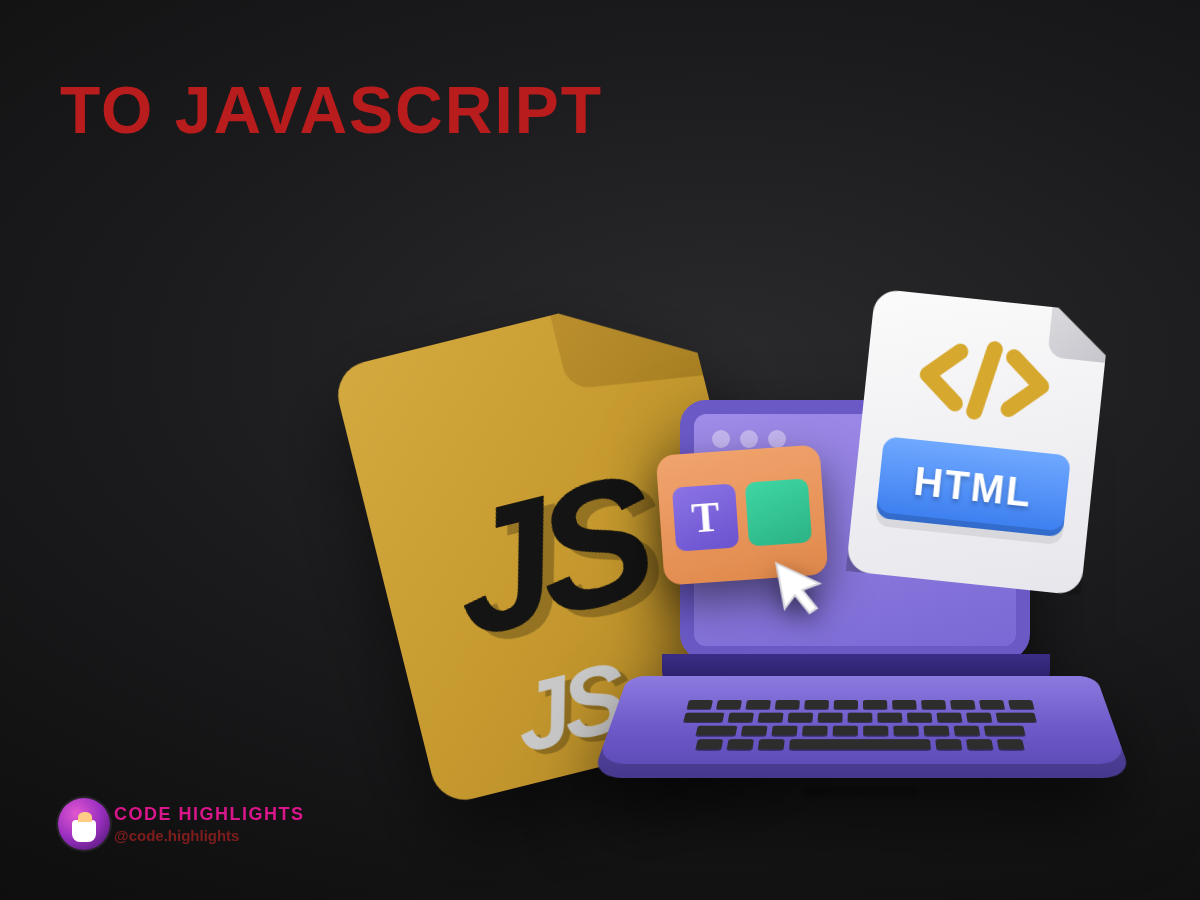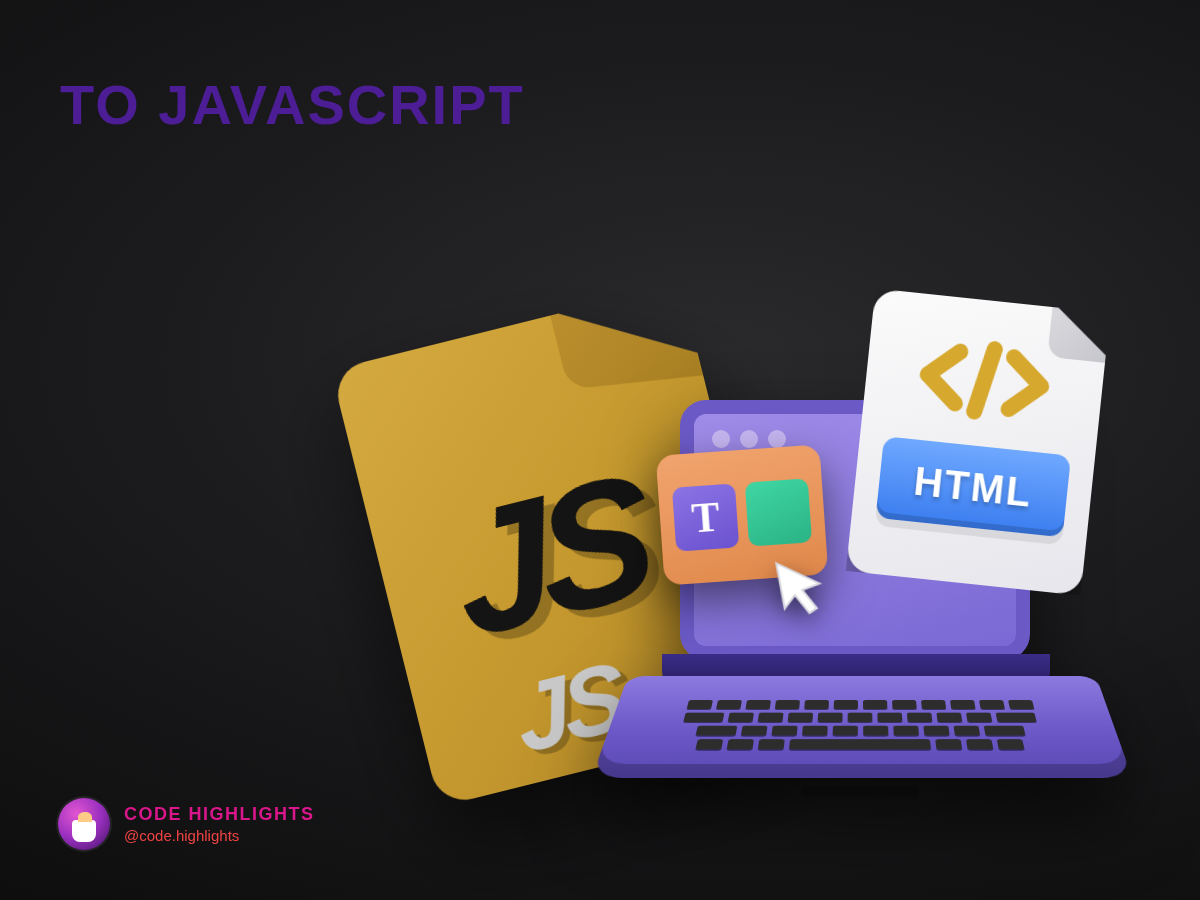--- a/index.html
+++ b/index.html
@@ -24,8 +24,8 @@
     line-height: 1.05;
   }
   .heading .line2 {
-    color: #4c1d95;
-    font-size: 56px;
+    color: #b91c1c;
+    font-size: 66px;
     line-height: 1.05;
     margin-top: 6px;
   }

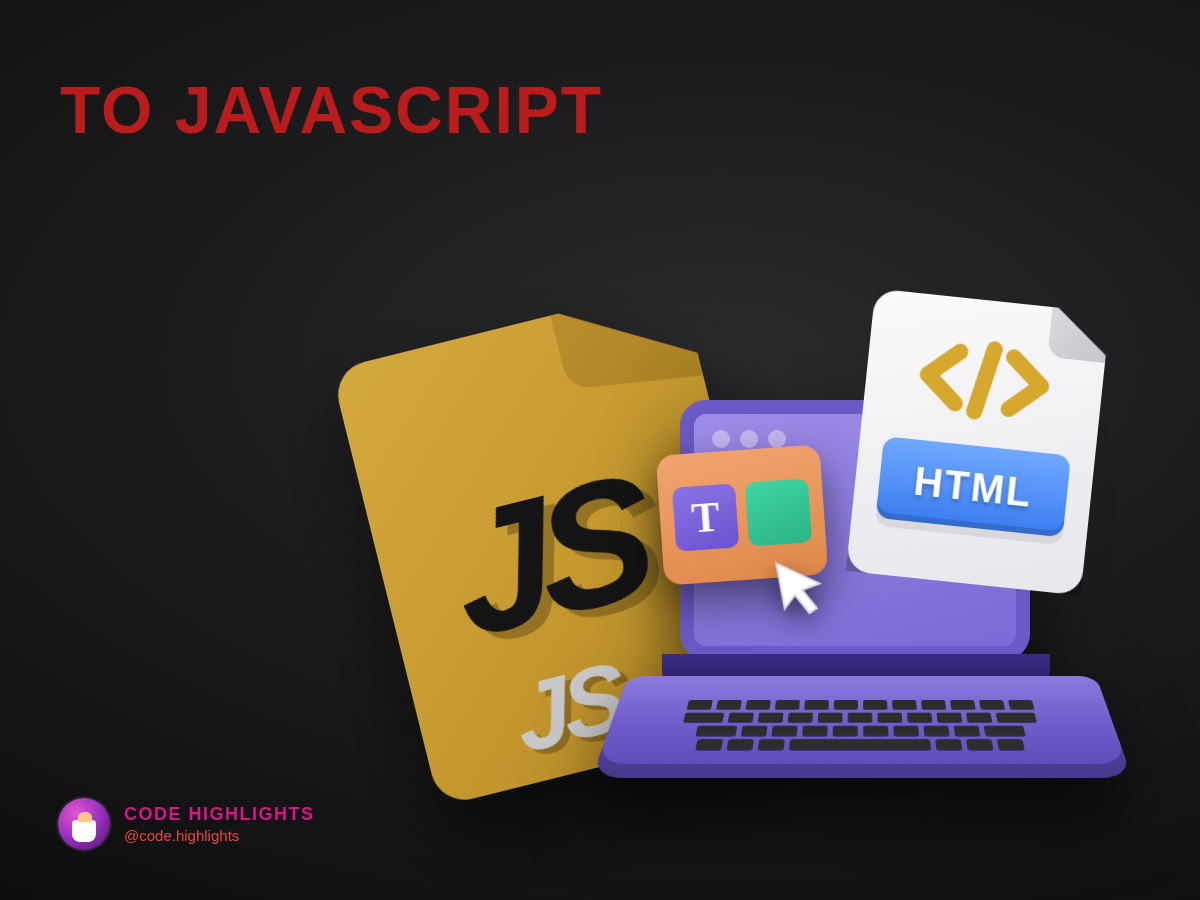--- a/index.html
+++ b/index.html
@@ -296,7 +296,7 @@
     bottom: 50px;
     display: flex;
     align-items: center;
-    gap: 14px;
+    gap: 4px;
   }
   .avatar {
     width: 52px;

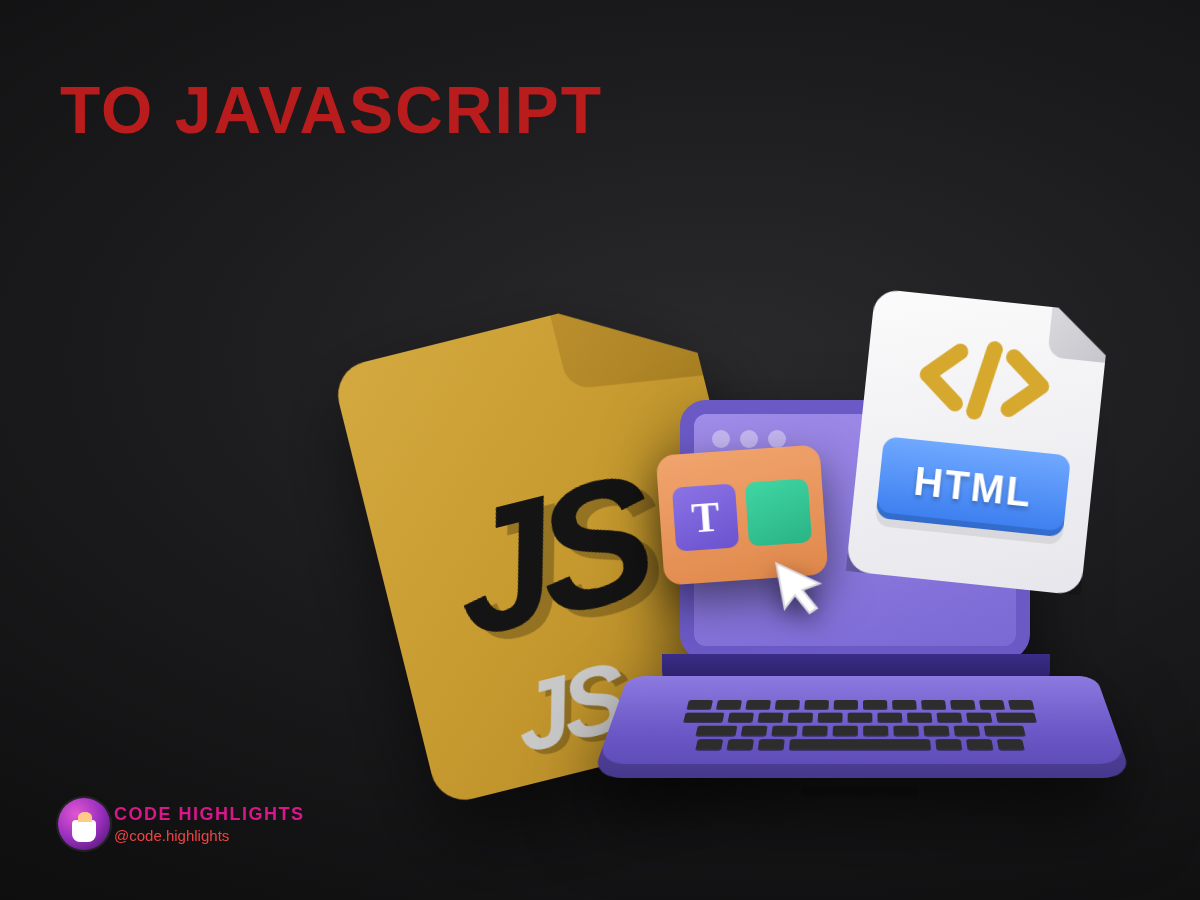--- a/index.html
+++ b/index.html
@@ -326,9 +326,9 @@
     letter-spacing: 1.5px;
   }
   .footer-text .handle {
-    color: #ef4444;
+    color: #7f1d1d;
     font-size: 15px;
-    font-weight: 400;
+    font-weight: 700;
     font-family: Arial, sans-serif;
     margin-top: 2px;
   }

